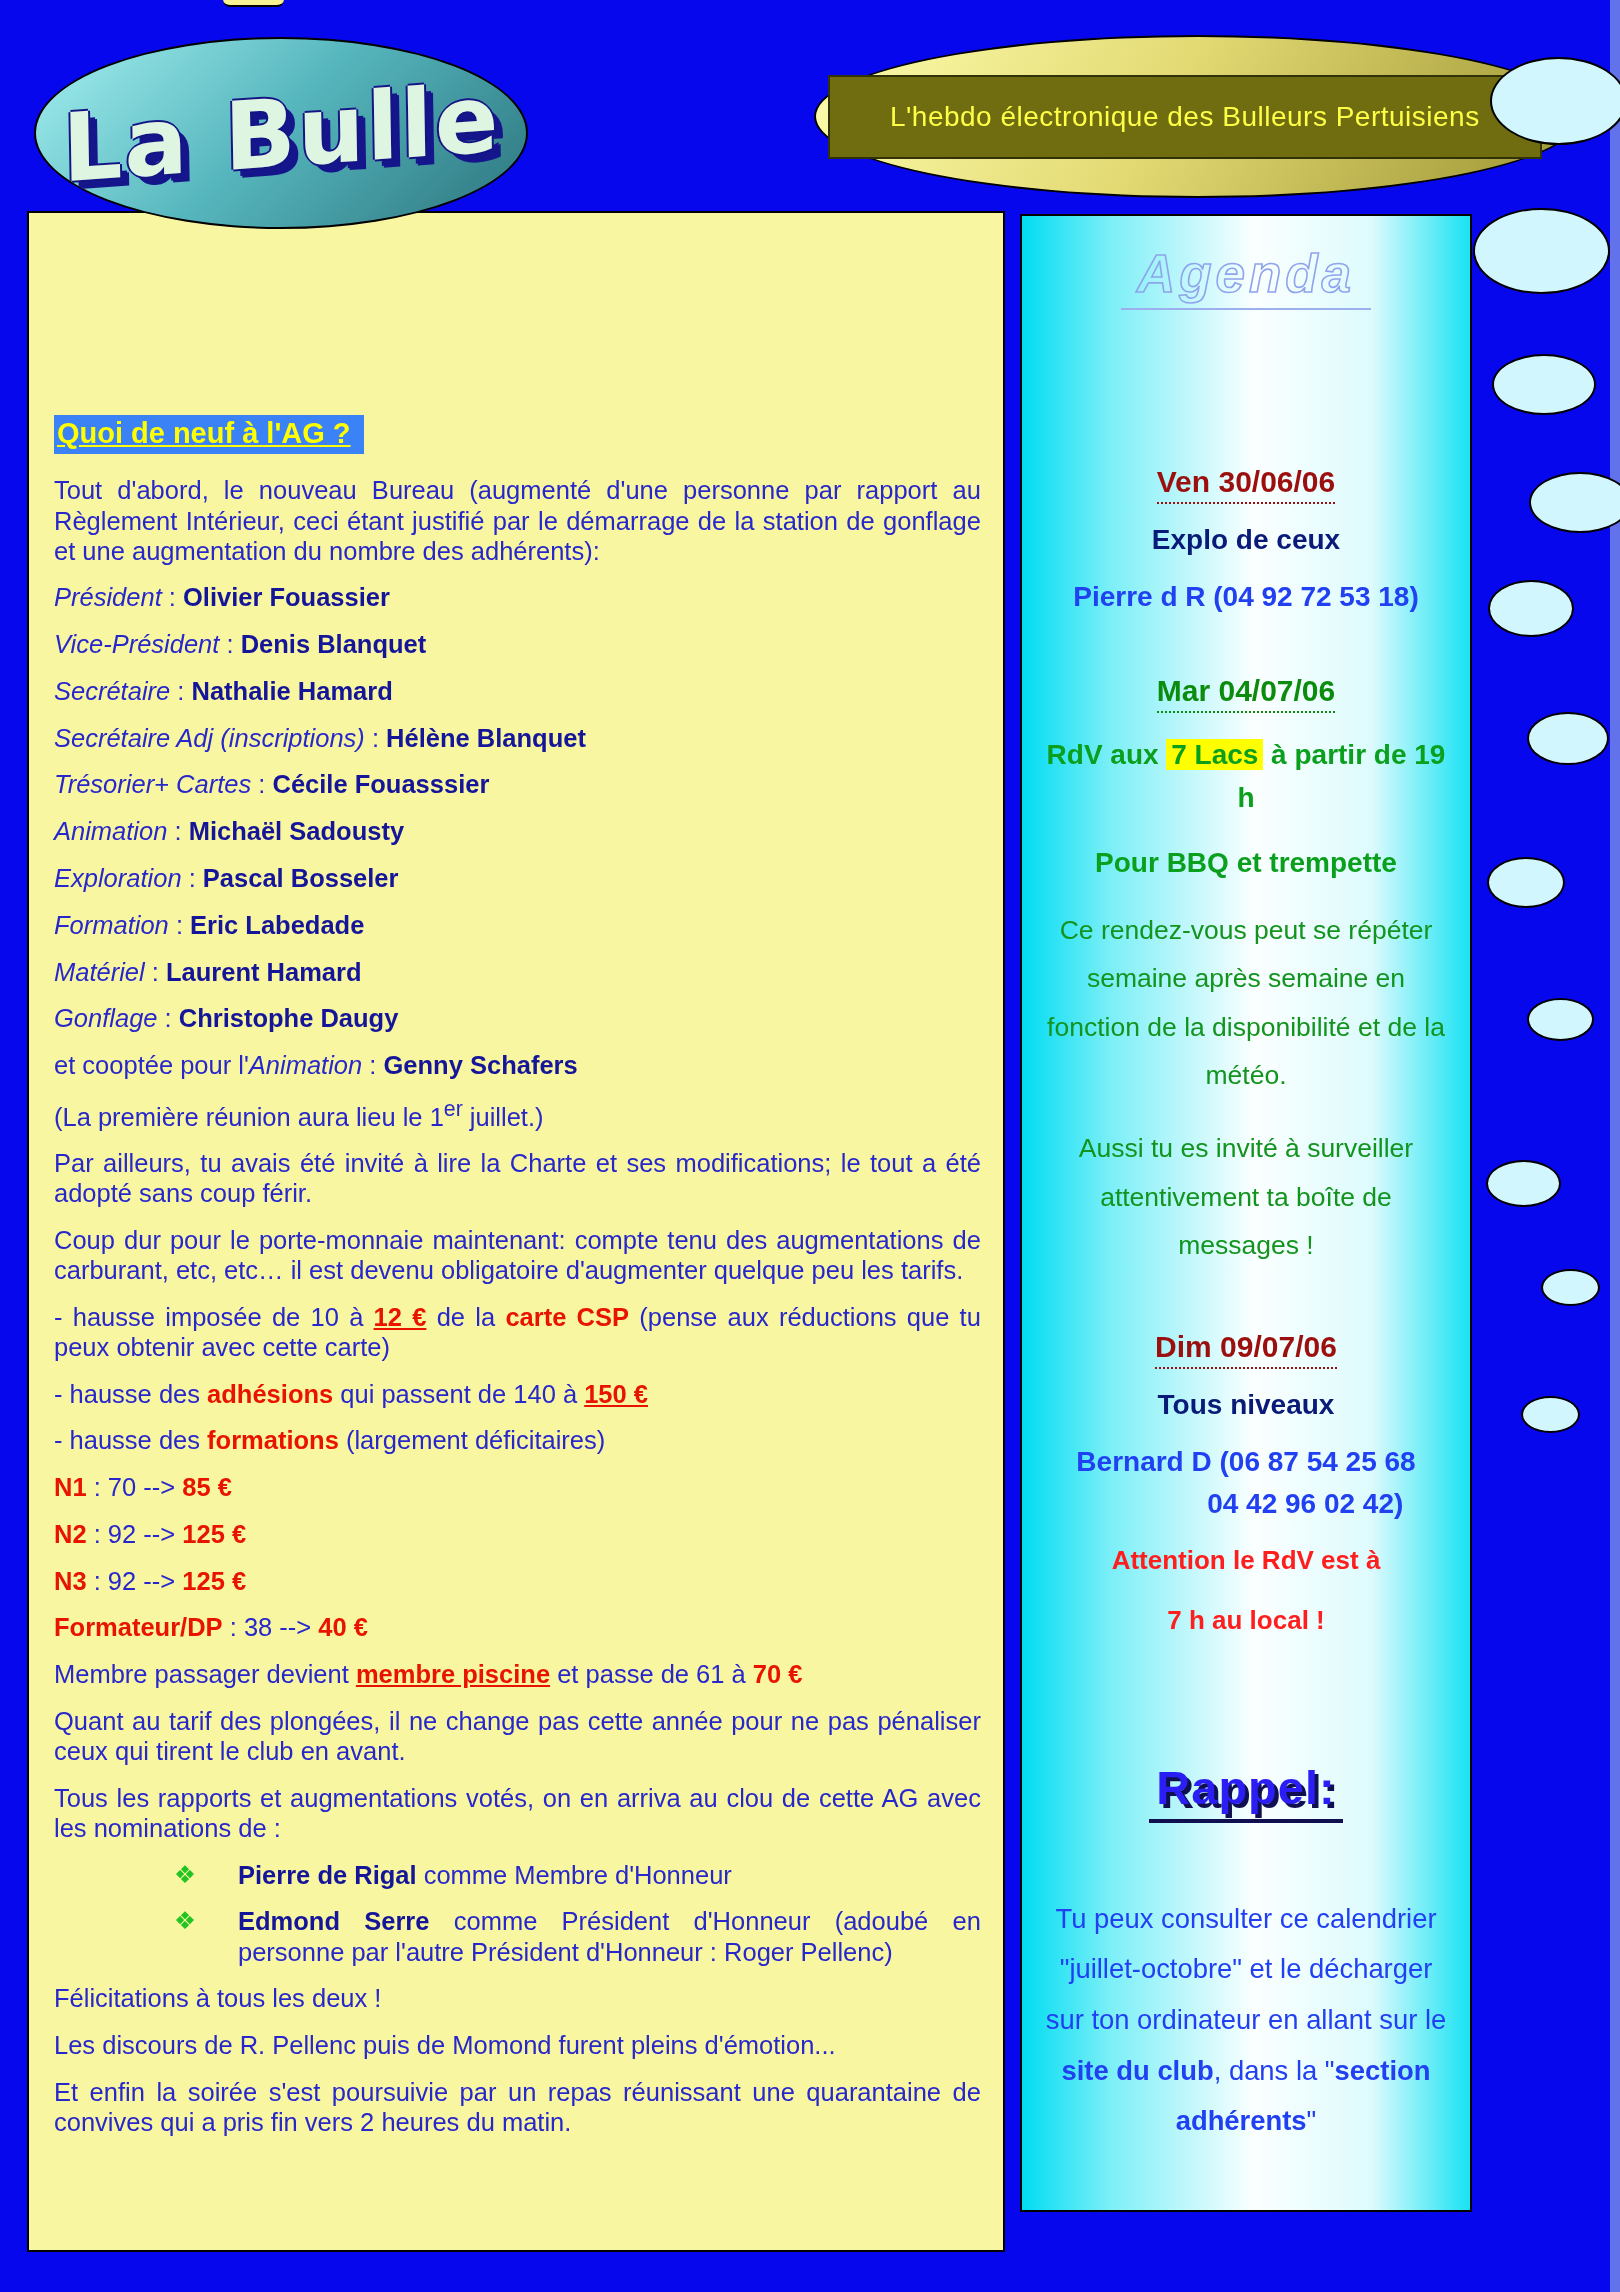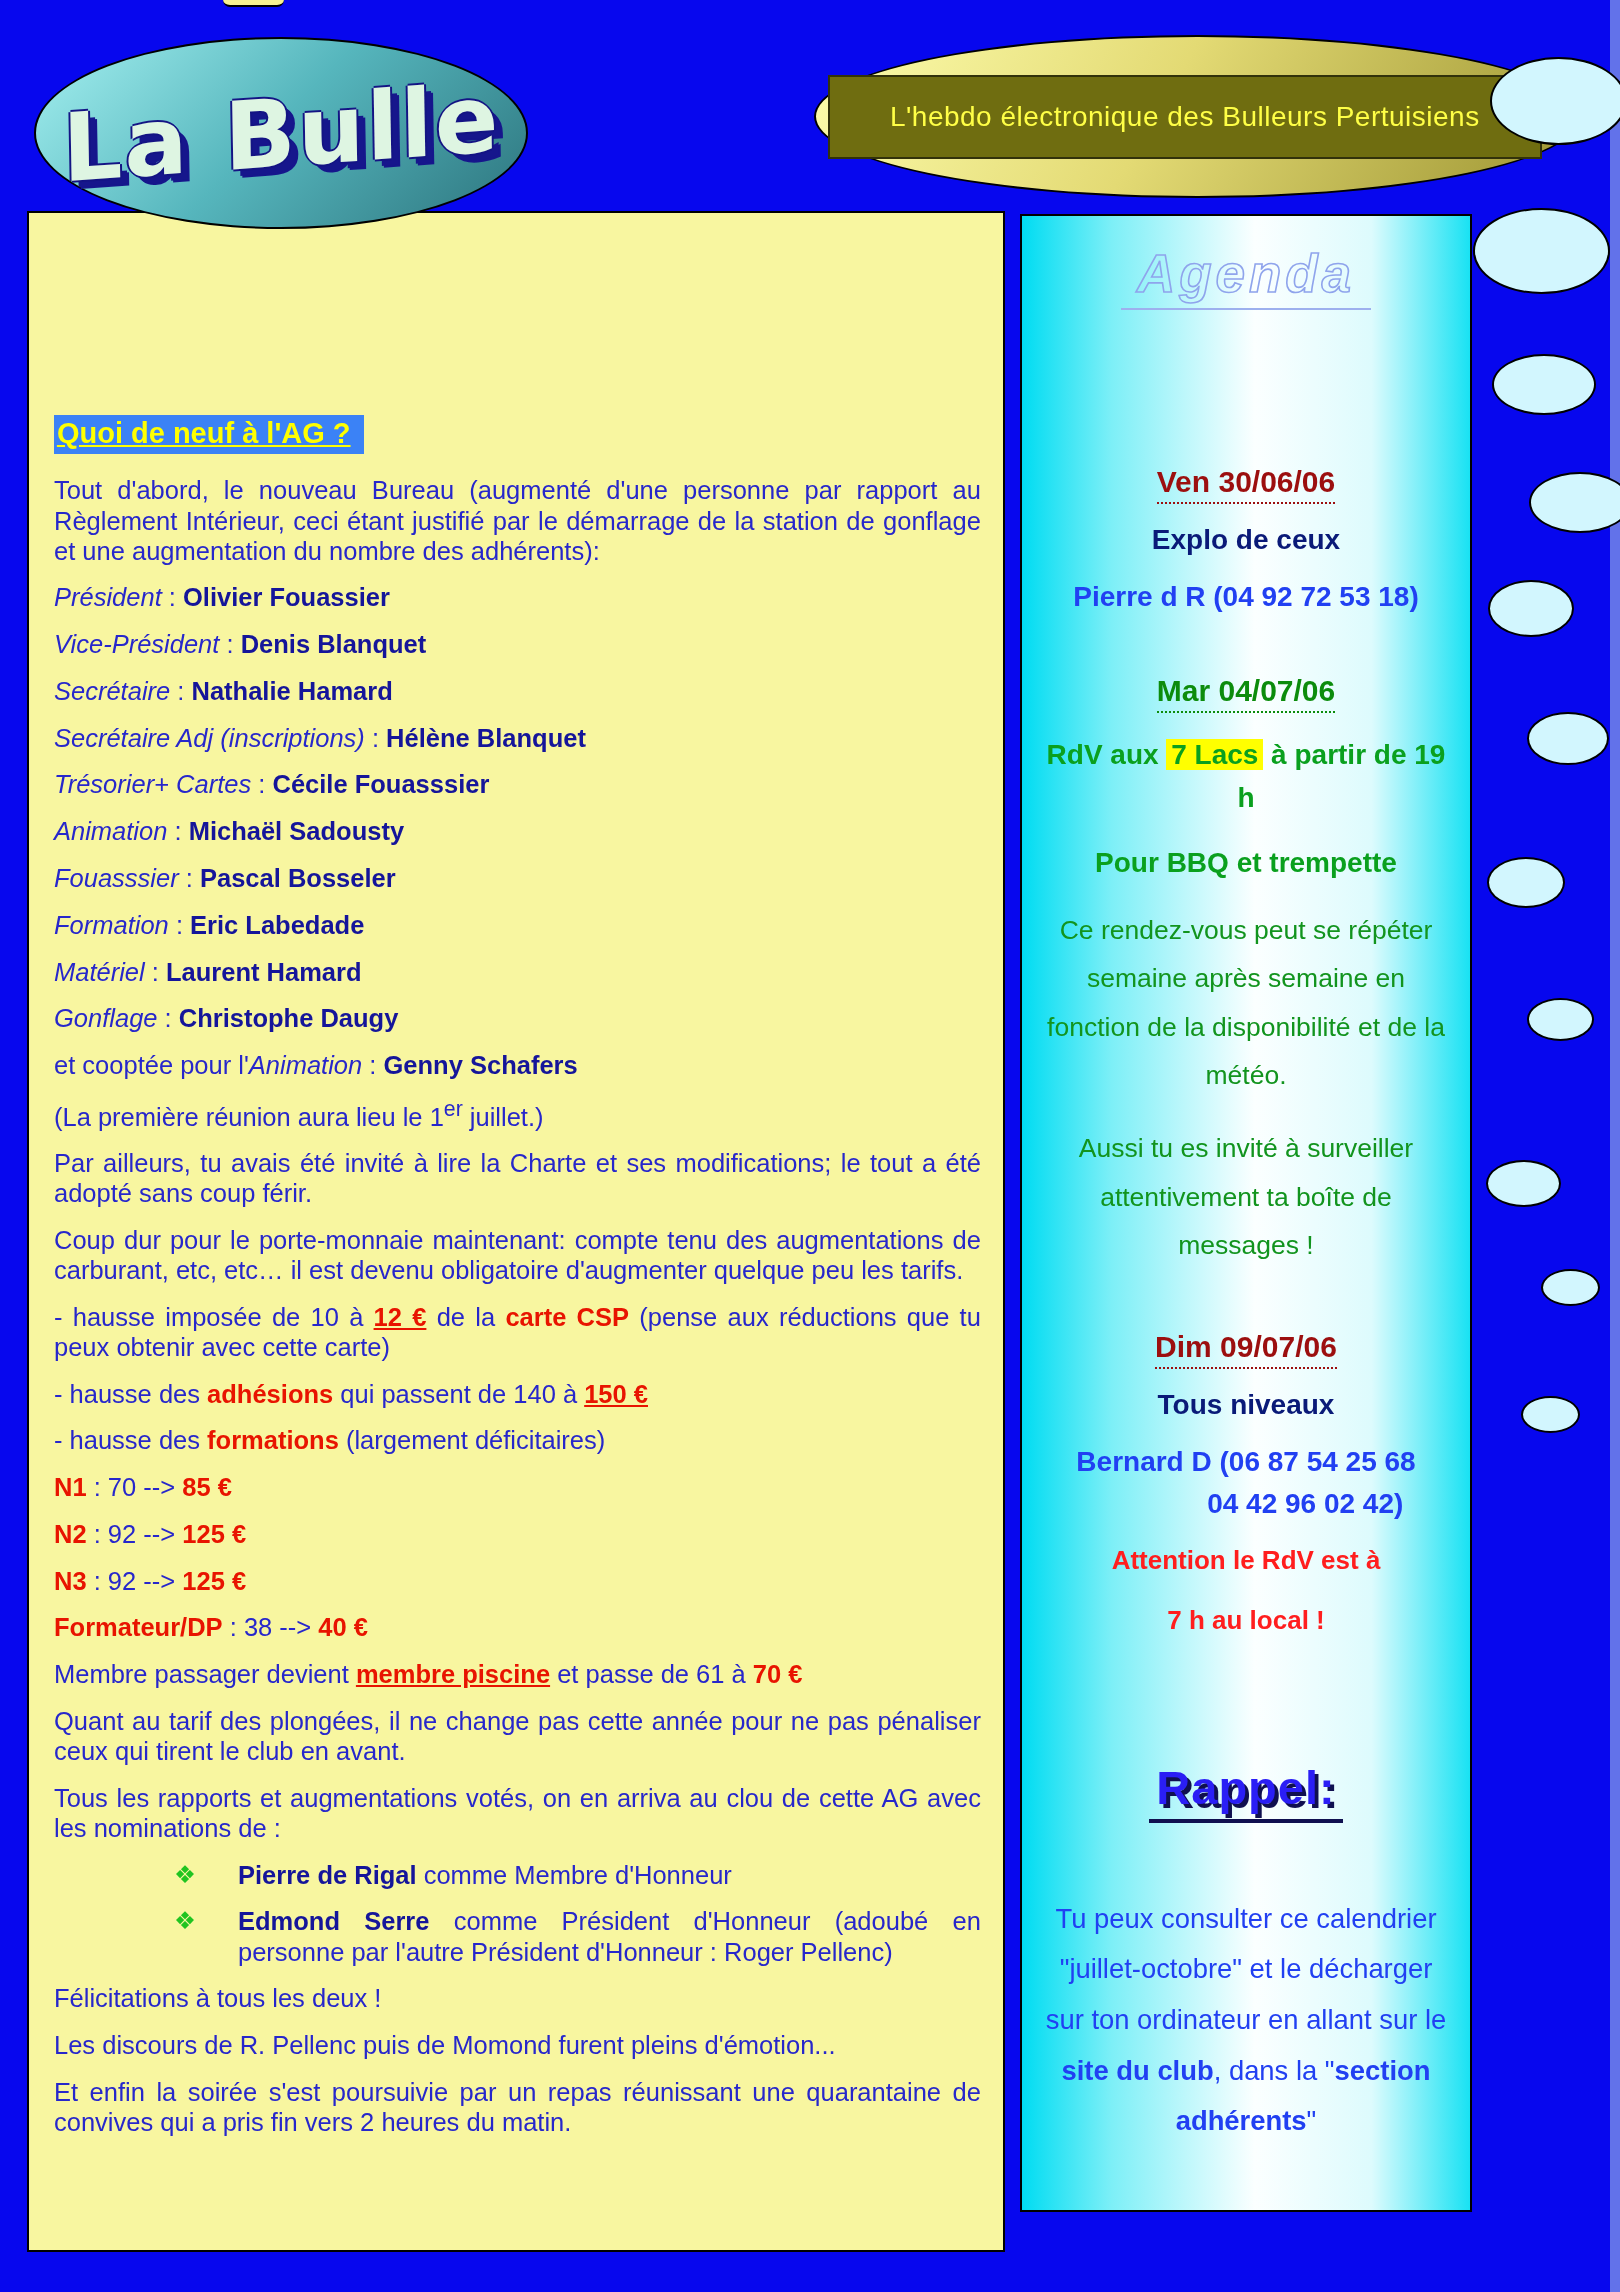--- a/index.html
+++ b/index.html
@@ -90,7 +90,7 @@
     <p class="officer"><span class="role">Secrétaire Adj (inscriptions)</span><span> : </span><span class="bold-navy">Hélène Blanquet</span></p>
     <p class="officer"><span class="role">Trésorier+ Cartes</span><span> : </span><span class="bold-navy">Cécile Fouasssier</span></p>
     <p class="officer"><span class="role">Animation</span><span> : </span><span class="bold-navy">Michaël Sadousty</span></p>
-    <p class="officer"><span class="role">Fouasssier</span><span> : </span><span class="bold-navy">Pascal Bosseler</span></p>
+    <p class="officer"><span class="role">Exploration</span><span> : </span><span class="bold-navy">Pascal Bosseler</span></p>
     <p class="officer"><span class="role">Formation</span><span> : </span><span class="bold-navy">Eric Labedade</span></p>
     <p class="officer"><span class="role">Matériel</span><span> : </span><span class="bold-navy">Laurent Hamard</span></p>
     <p class="officer"><span class="role">Gonflage</span><span> : </span><span class="bold-navy">Christophe Daugy</span></p>

